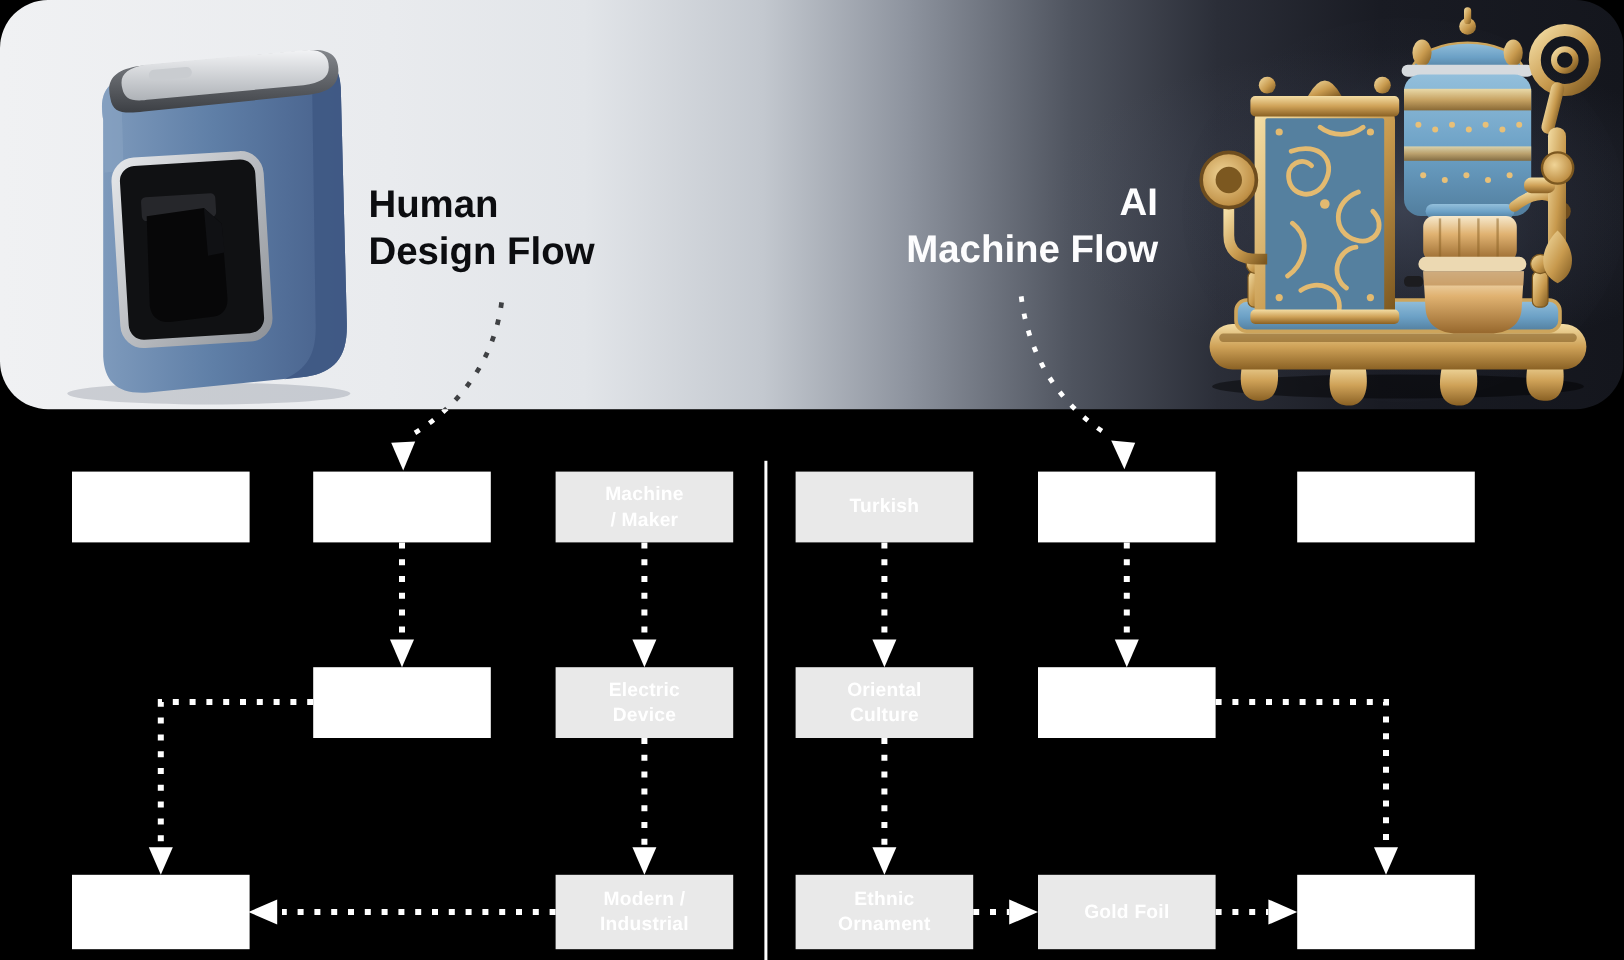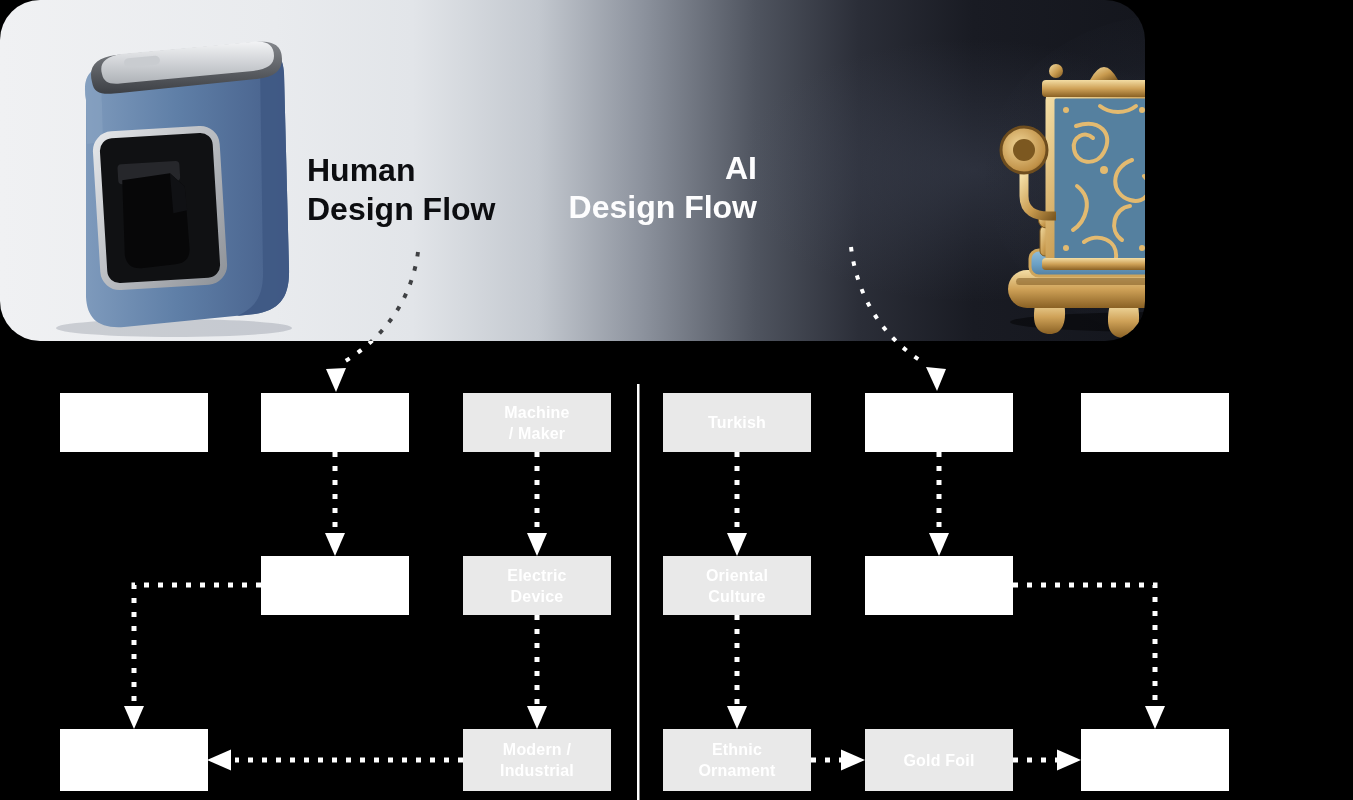--- a/index.html
+++ b/index.html
@@ -6,7 +6,7 @@
   #stage{position:relative;width:1353px;height:800px;background:#000;overflow:hidden;
          font-family:"Liberation Sans",sans-serif;}
   
-  .banner{position:absolute;left:0;top:0;width:1145px;height:341px;border-radius:40px;overflow:hidden;
+  .banner{position:absolute;left:0;top:0;width:1353px;height:341px;border-radius:40px;overflow:hidden;
     background:linear-gradient(90deg,#f0f1f3 0%,#e9ebee 24%,#e2e5e9 36%,#c3c8cf 47%,#8d939e 56%,
                #4f545f 66%,#2b2e38 75%,#191b23 85%,#14161d 100%);}
   .banner::after{content:"";position:absolute;inset:0;

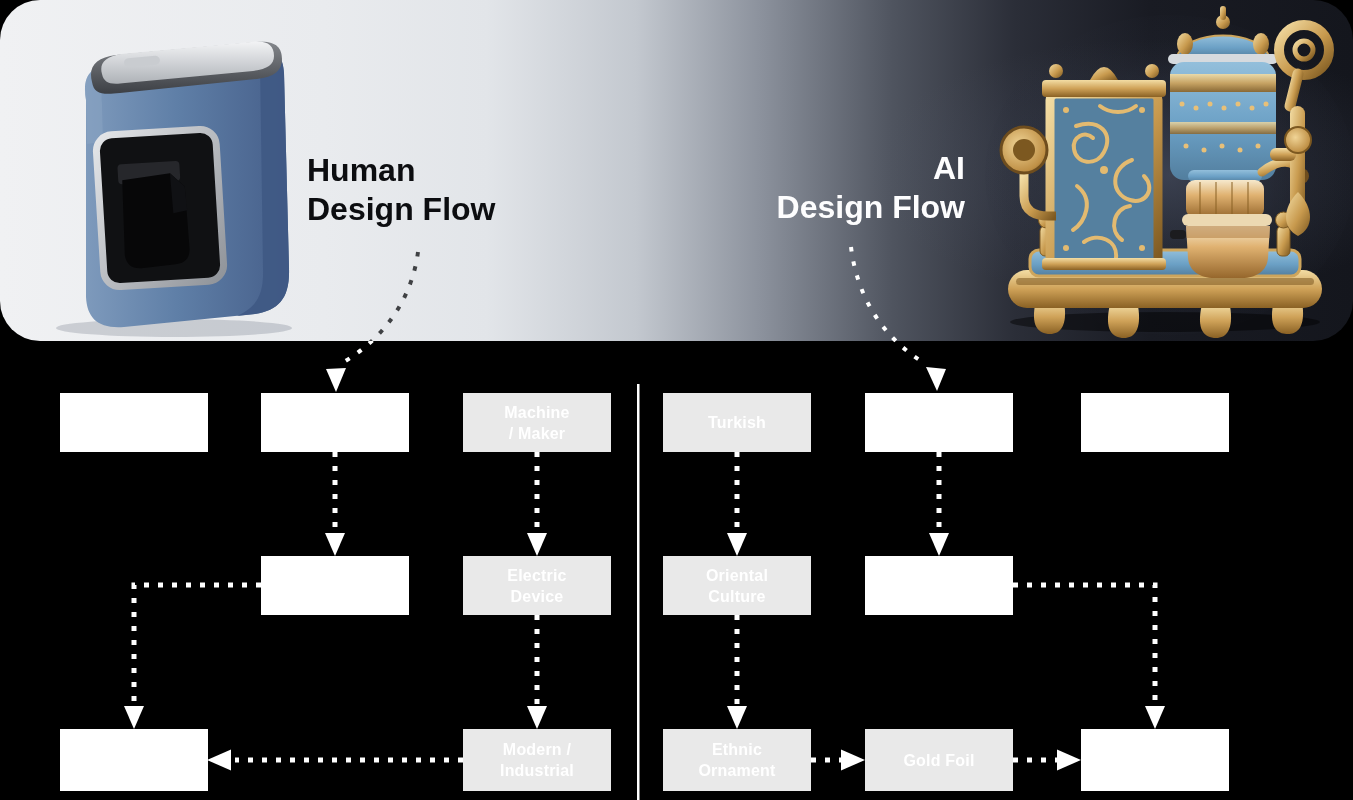--- a/index.html
+++ b/index.html
@@ -193,7 +193,7 @@
     <div class="title human">Human
 Design Flow</div>
     <div class="title ai">AI
-Design Flow</div>
+Machine Flow</div>
   </div>
 
   <svg class="overlay" width="1353" height="800" viewBox="0 0 1353 800">

